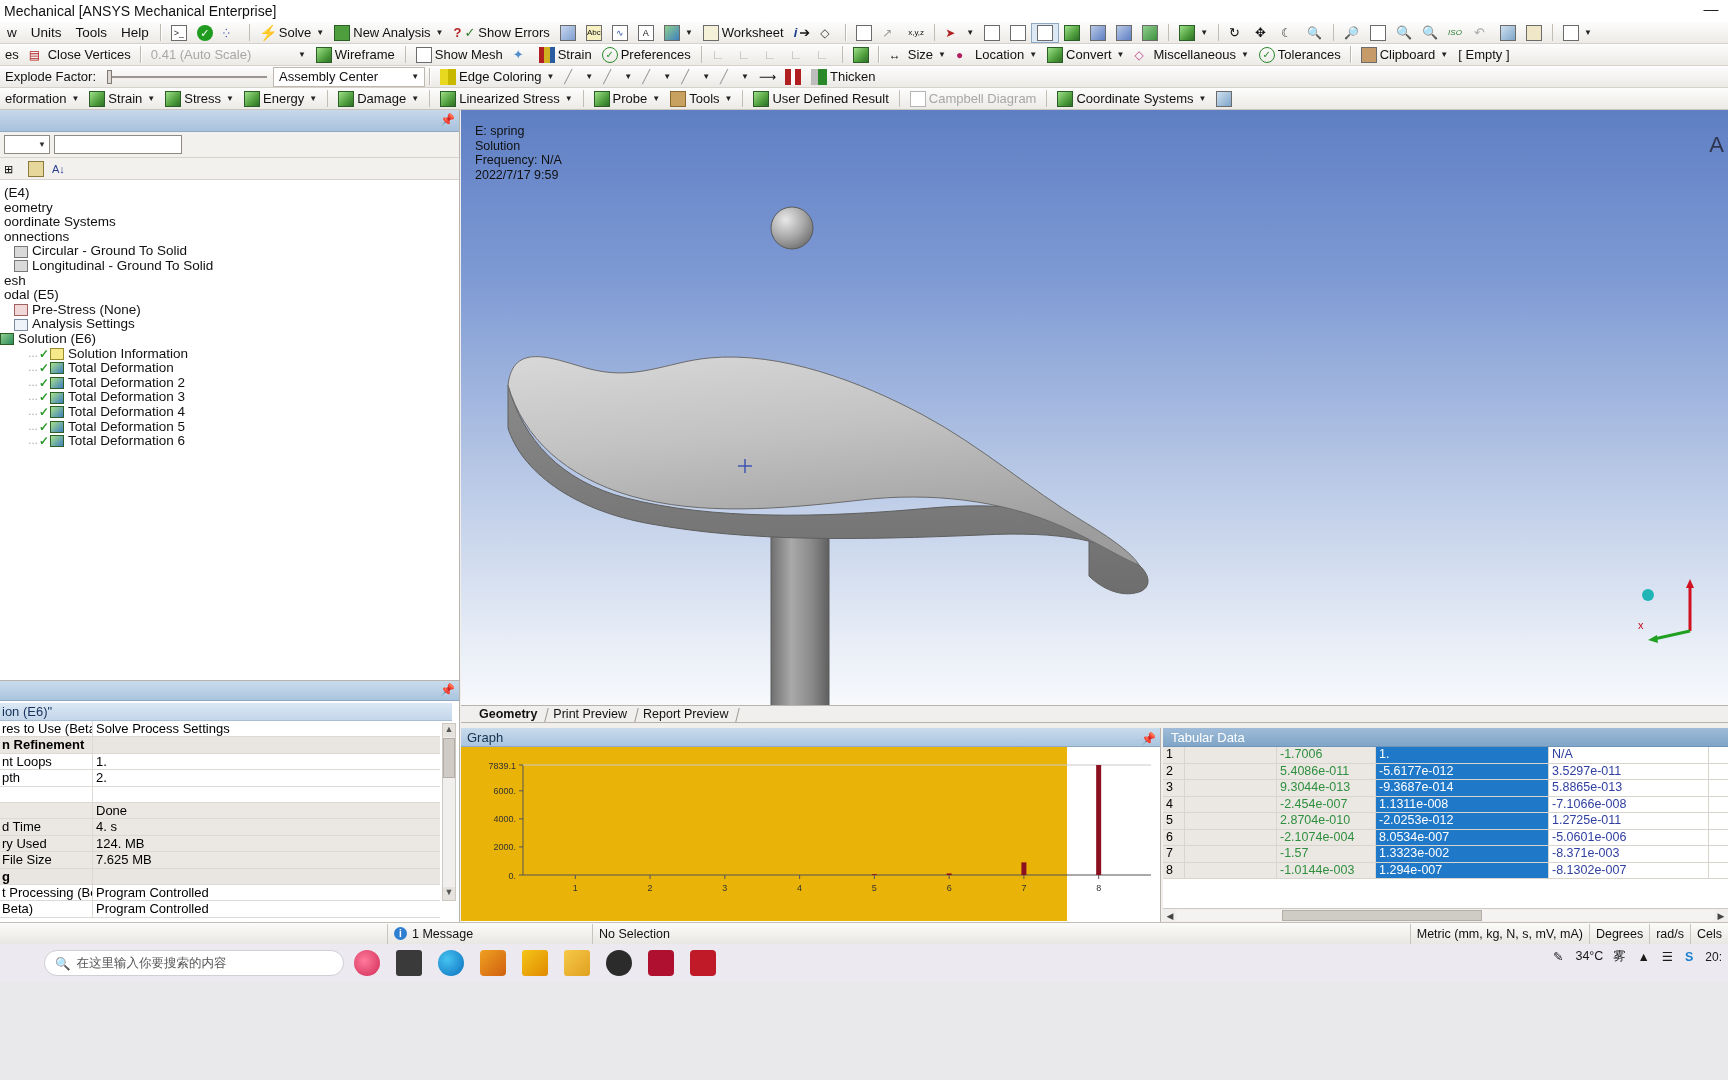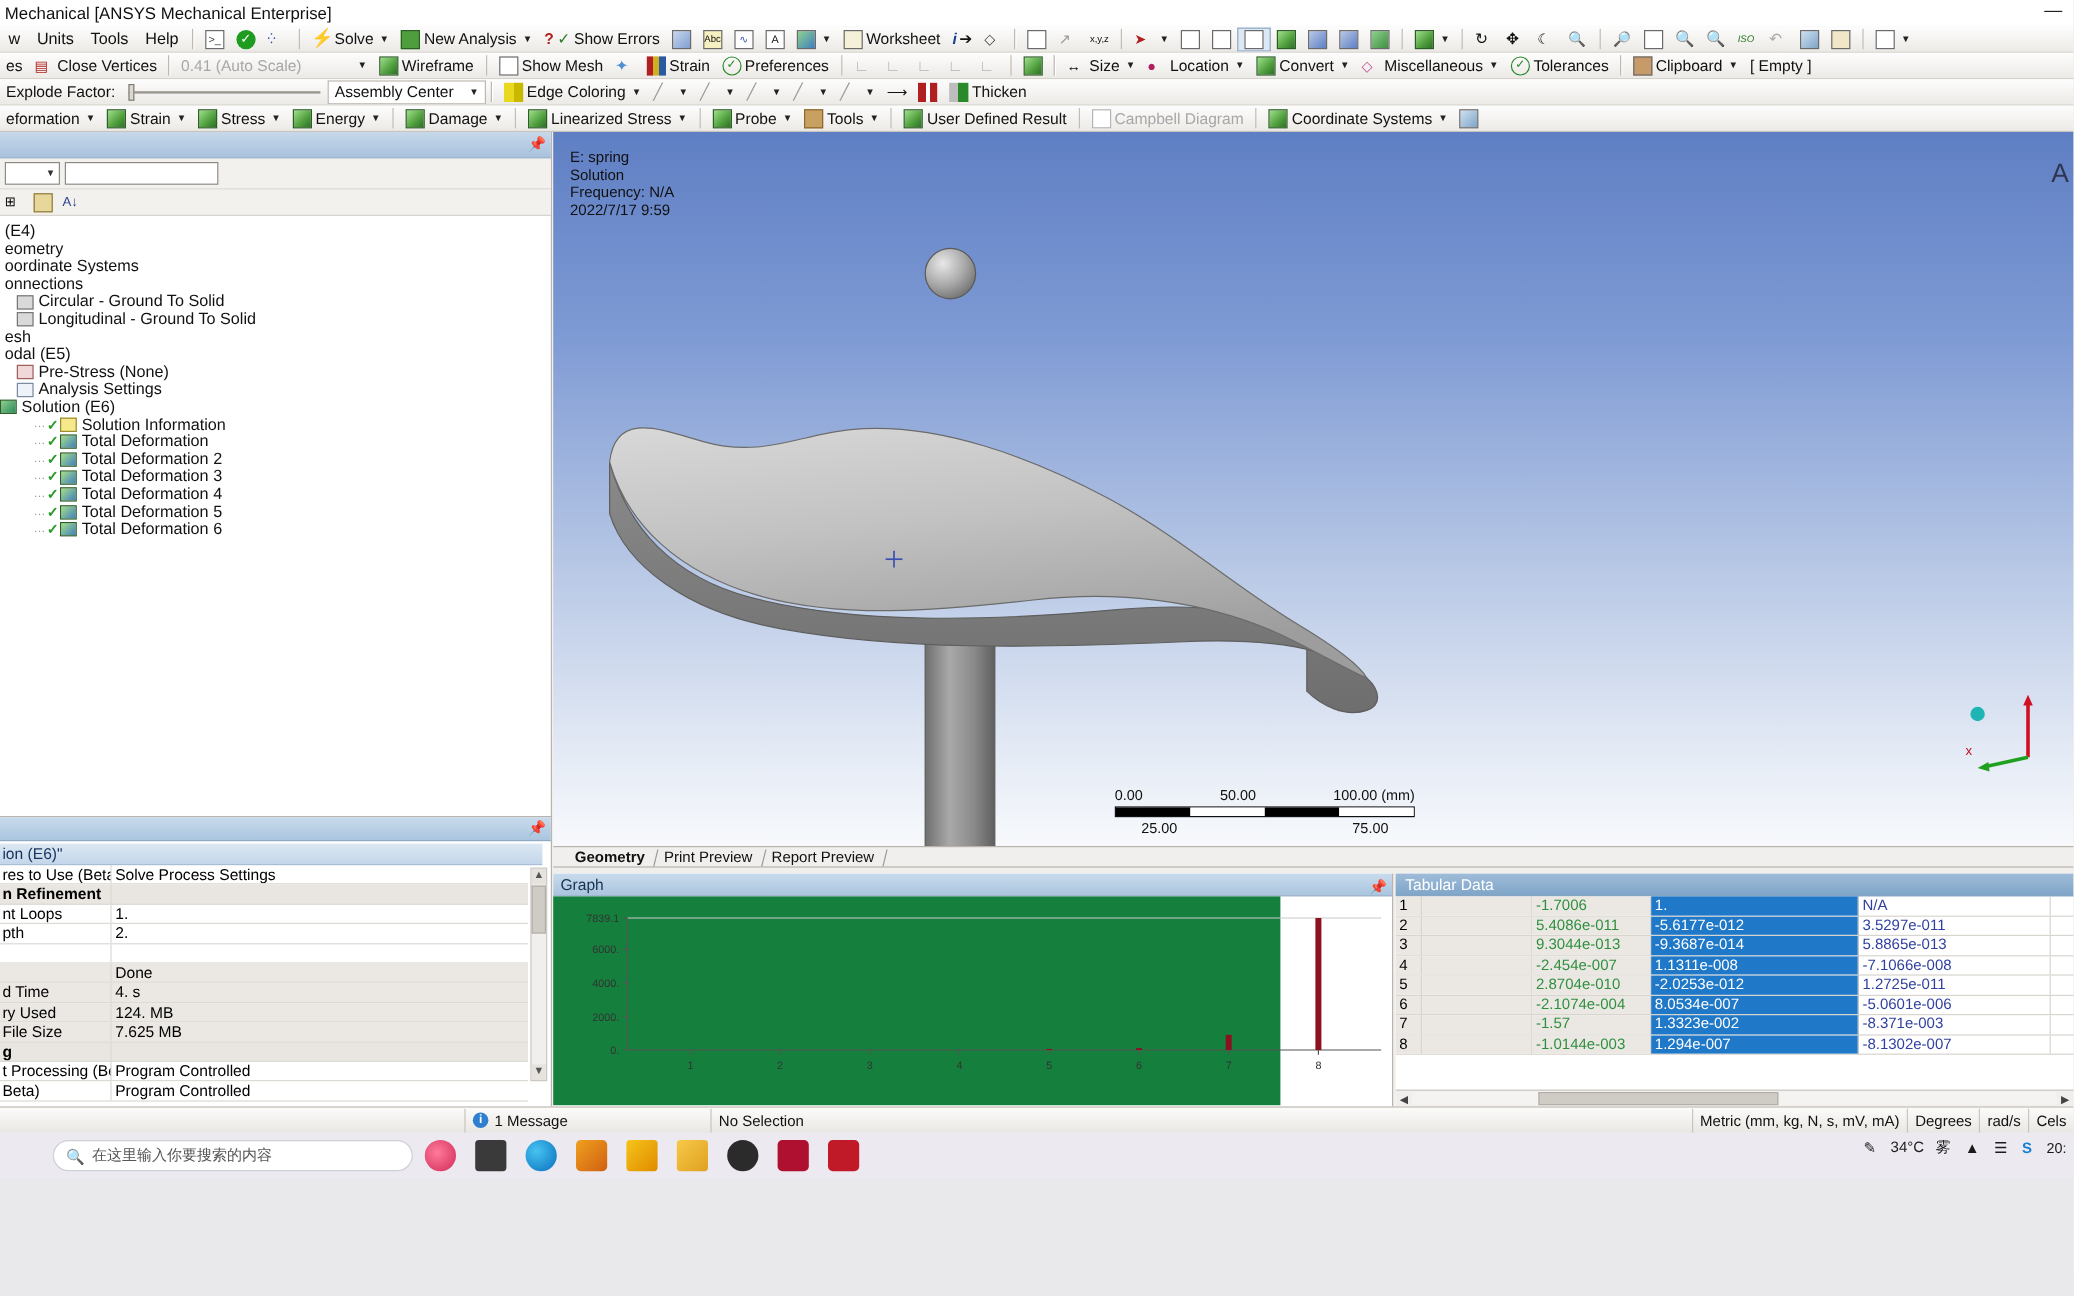--- a/index.html
+++ b/index.html
@@ -460,7 +460,7 @@
       <span style="position:absolute;left:0;top:6px;width:160px;height:2px;background:#9b9790;display:block;"></span>
       <span style="position:absolute;left:0;top:0;width:5px;height:14px;background:#ddd9d2;border:1px solid #7f7b74;display:block;"></span>
     </span>
-    <span class="tbtn" style="width:132px;justify-content:space-between;border:1px solid #bdb8b0;background:#fff;">
+    <span class="tbtn" style="width:152px;justify-content:space-between;border:1px solid #bdb8b0;background:#fff;">
         <span>Assembly Center</span>
         <span class="caret">▼</span>
       </span>

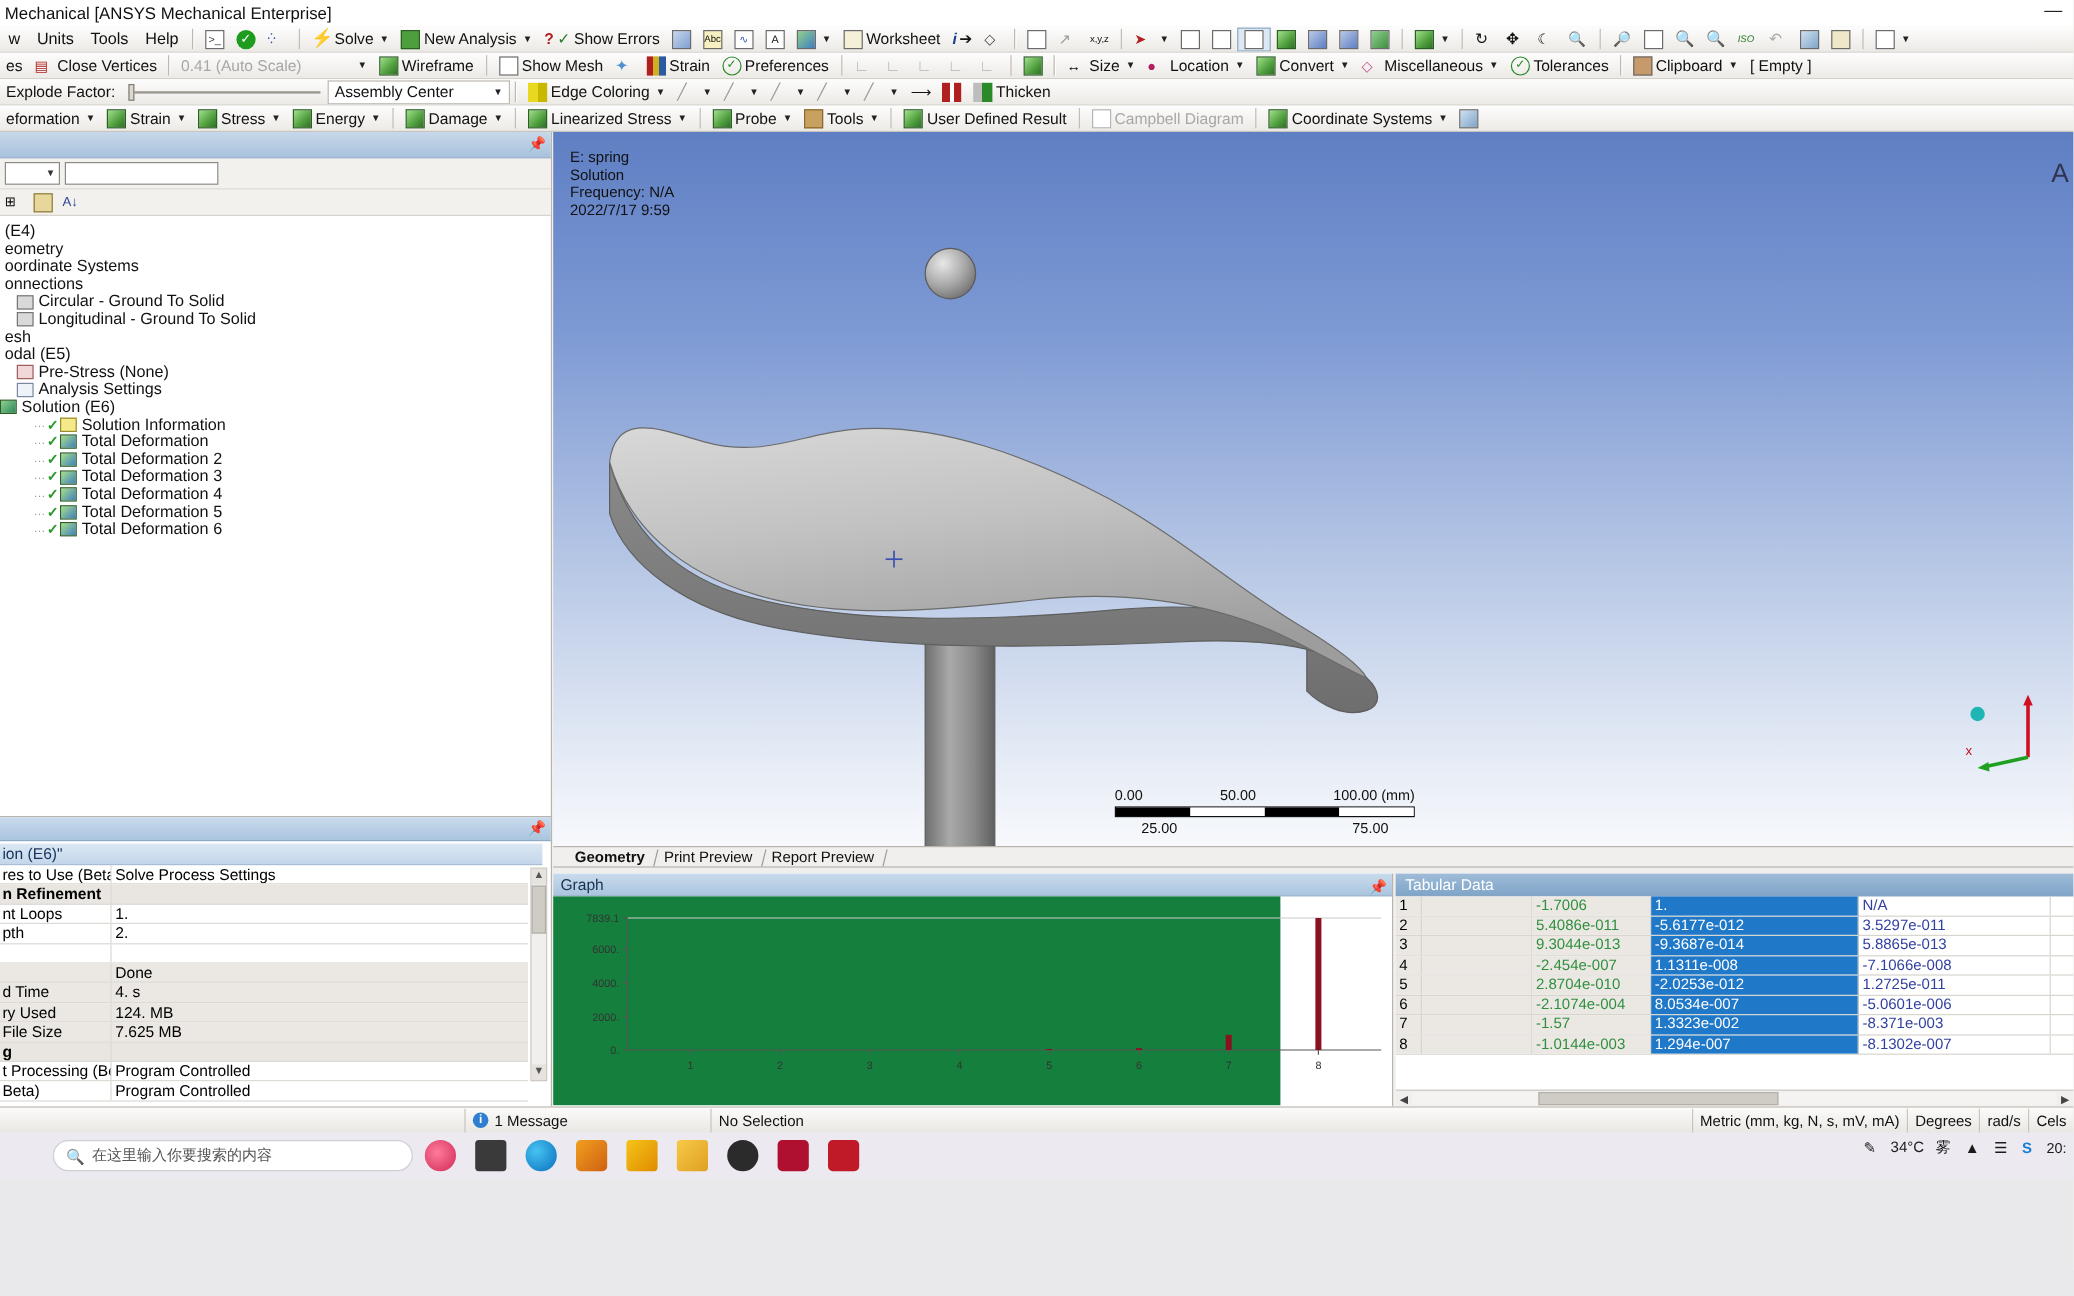--- a/index.html
+++ b/index.html
@@ -798,23 +798,6 @@
       </g>
     </svg>
 
-    <div class="scalebar">
-      <div class="sb-nums">
-        <span>0.00</span>
-        <span>50.00</span>
-        <span>100.00 (mm)</span>
-      </div>
-      <div class="sb-bar">
-        <div class="k"></div>
-        <div class="w"></div>
-        <div class="k"></div>
-        <div class="w"></div>
-      </div>
-      <div class="sb-nums2">
-        <span>25.00</span>
-        <span>75.00</span>
-      </div>
-    </div>
 
     <svg class="triad" viewBox="0 0 80 80">
       <circle cx="16" cy="18" r="6" fill="#1fb5b5"></circle>

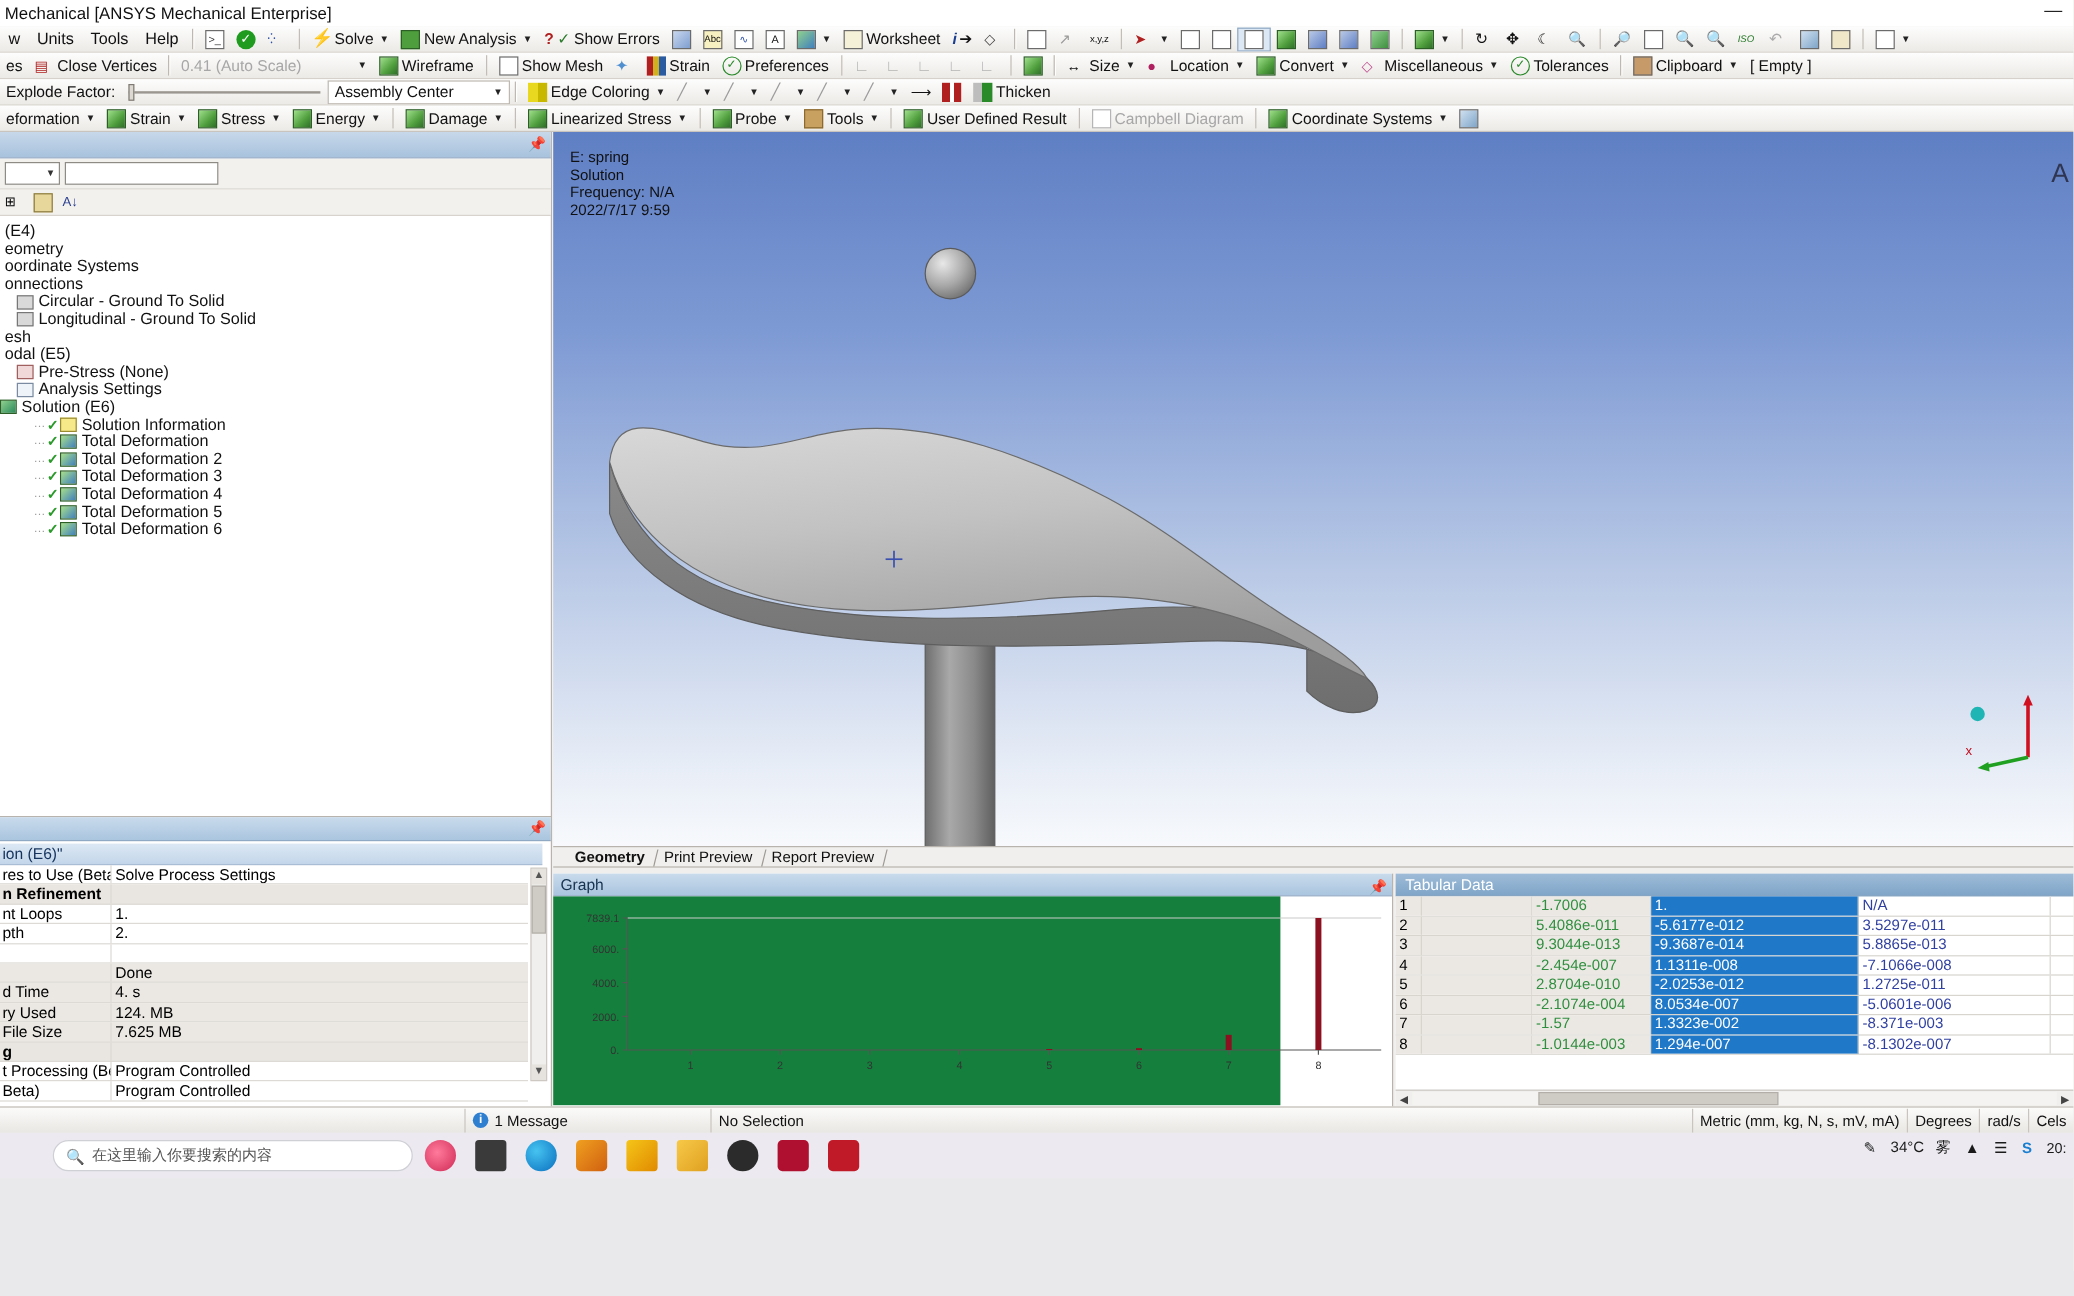--- a/index.html
+++ b/index.html
@@ -154,7 +154,7 @@
     font-size: 13px; color: #16324f; padding-left: 6px; line-height: 19px;
   }
   .gp-head .pin { position: absolute; right: 4px; top: 2px; font-size: 12px; color: #2d4b6d; }
-  .gp-canvas { position: relative; width: 606px; height: 174px; background: #15803d; }
+  .gp-canvas { position: relative; width: 606px; height: 174px; background: #eab308; }
 
   
   .tabpanel {

